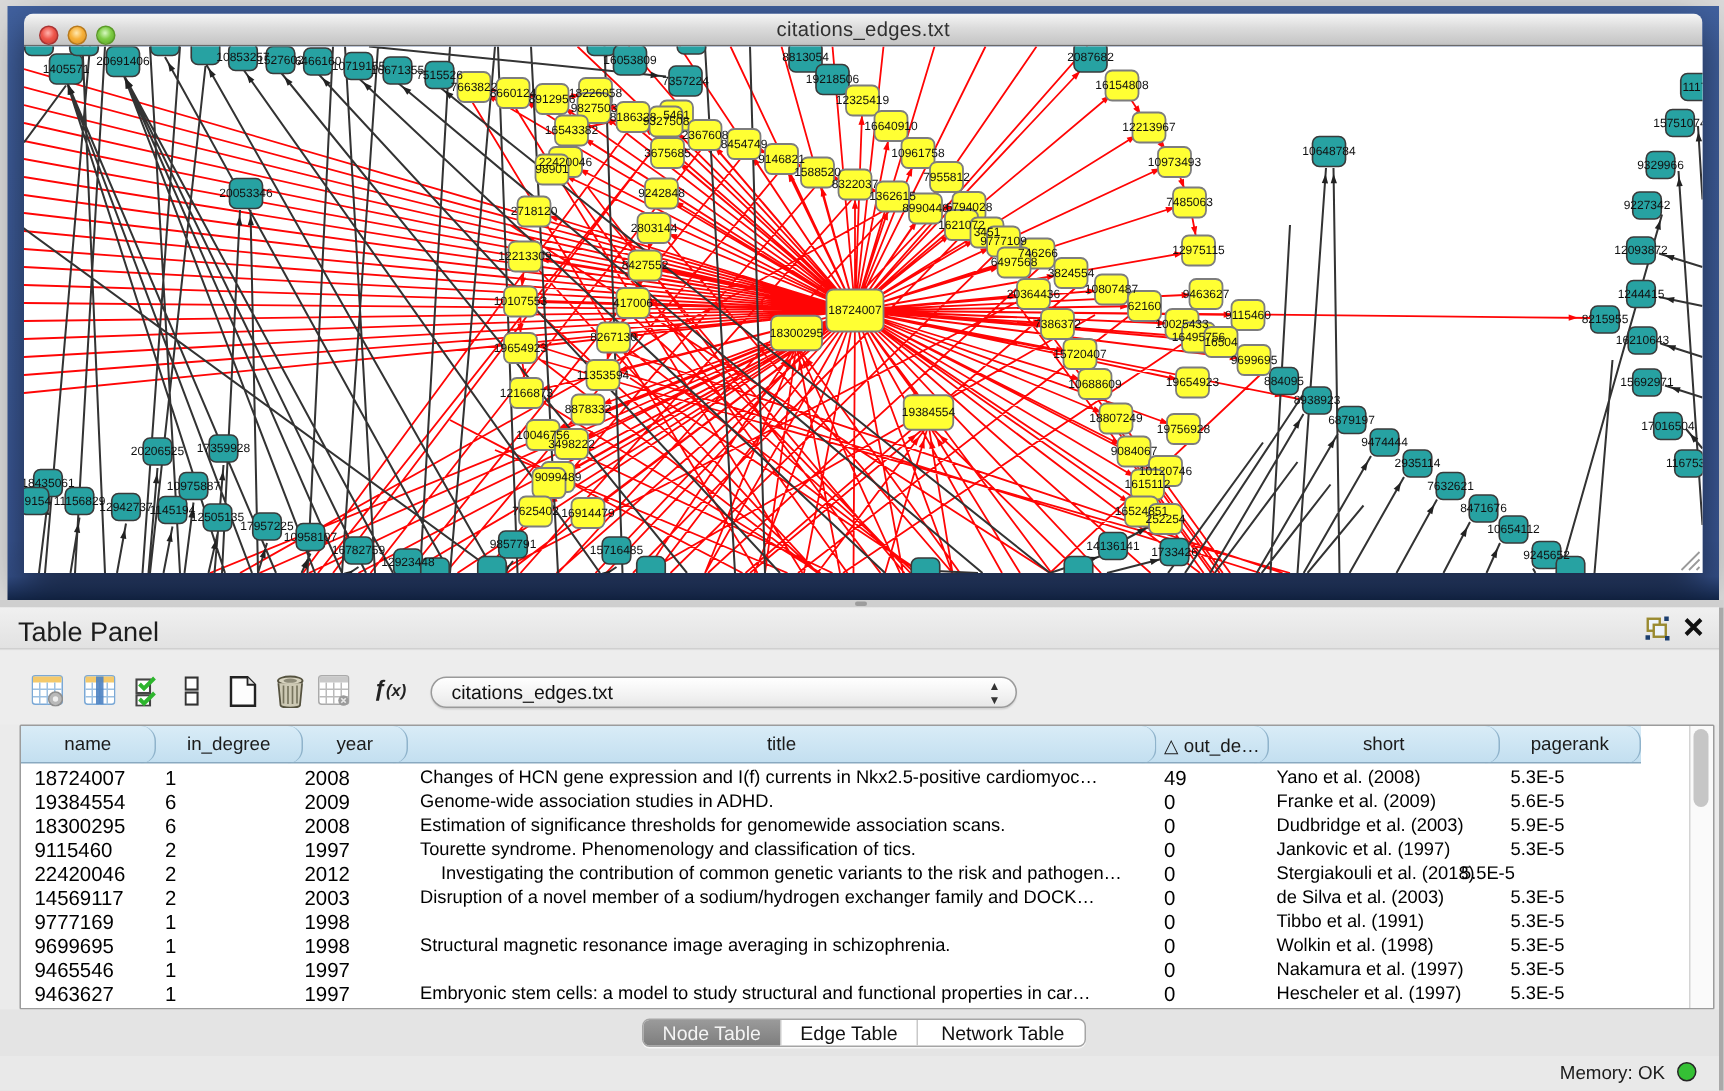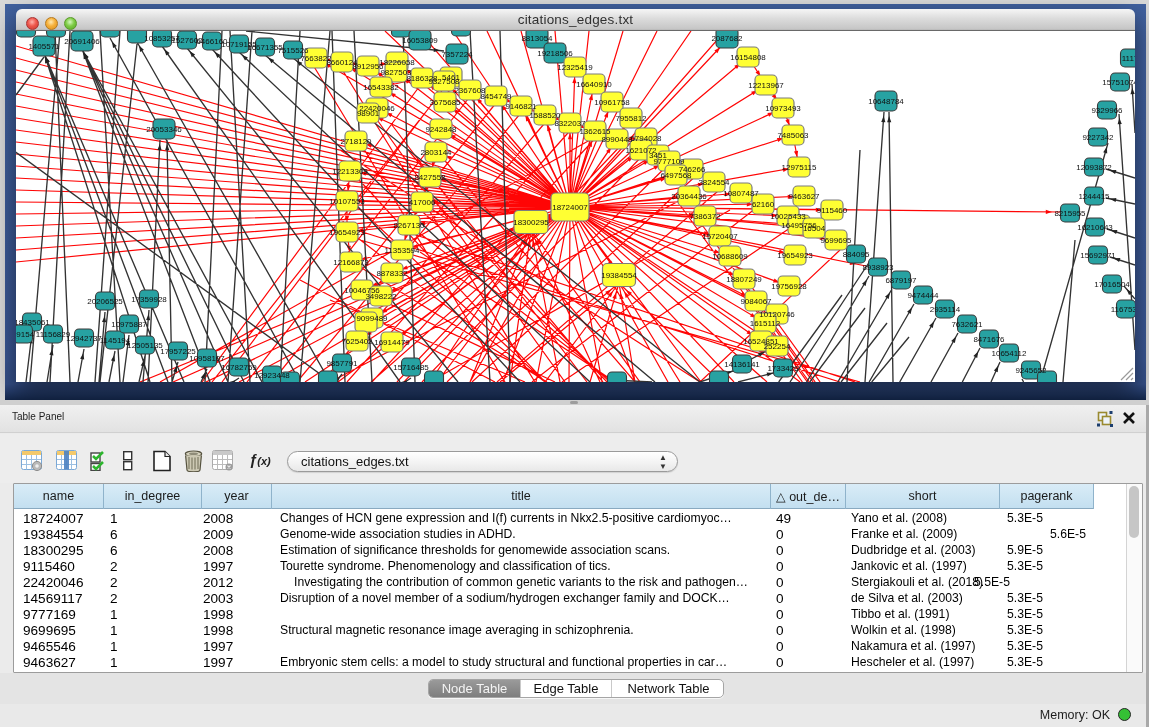--- a/index.html
+++ b/index.html
@@ -22,7 +22,7 @@
   border-right:3px solid #a9a9a9; }
 #phead { position:absolute; left:0; top:0; width:100%; height:28px;
   background:linear-gradient(#f0f0f0,#e2e2e2); border-bottom:1px solid #d0d0d0;
-  font-size:10px; color:#1d1d1d; }
+  font-size:18px; color:#1d1d1d; }
 #phead .lbl { position:absolute; left:12px; top:6px; }
 #toolbar { position:absolute; left:0; top:29px; width:100%; height:49px; background:#ededed; }
 .tic { position:absolute; top:16px; }

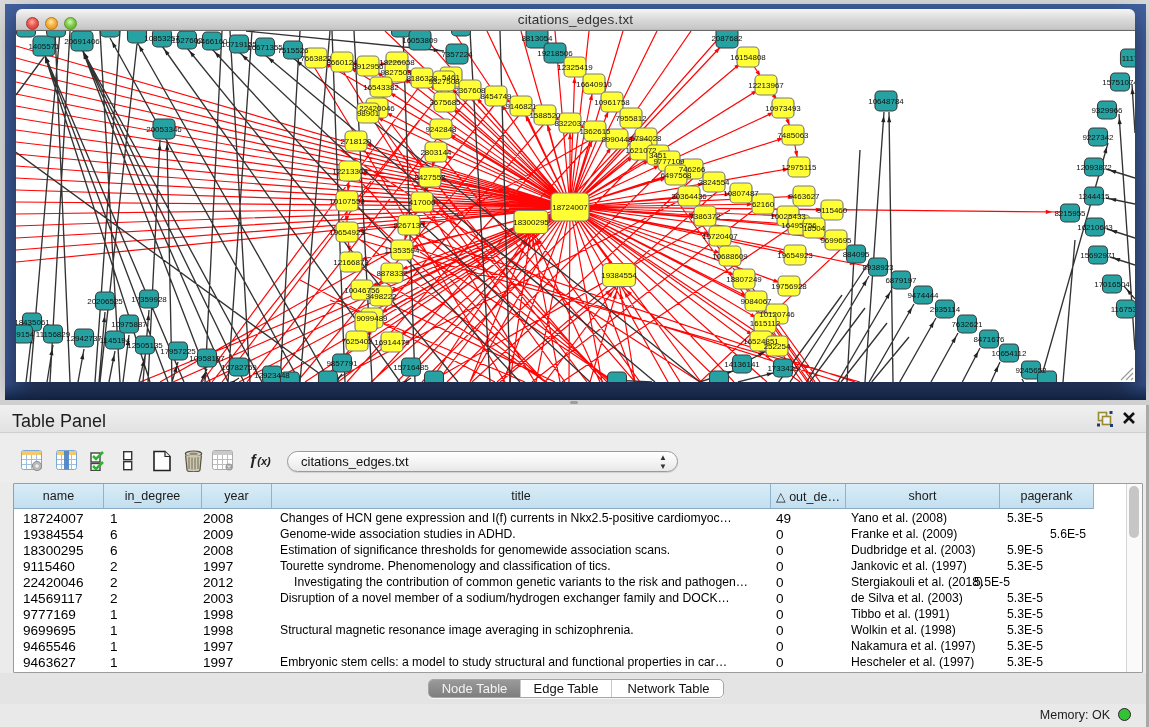--- a/index.html
+++ b/index.html
@@ -41,7 +41,7 @@
 #thead { position:absolute; left:0; top:0; width:1080px; height:25px;
   background:linear-gradient(#d9ecf7,#c3dff0); border-bottom:1px solid #89a9c0; }
 .hc { position:absolute; top:0; height:25px; border-right:1px solid #8fb3cb;
-  text-align:center; font-size:12.5px; color:#1a1a1a; padding-top:5px; }
+  text-align:center; font-size:12.5px; color:#1a1a1a; padding-top:5px;border-radius:10px; }
 .tr { position:absolute; left:0; width:1080px; height:16px; font-size:12.2px; color:#000; }
 .tr span { position:absolute; top:1px; white-space:nowrap; }
 .tr .num { font-size:13.6px; top:0.5px; }

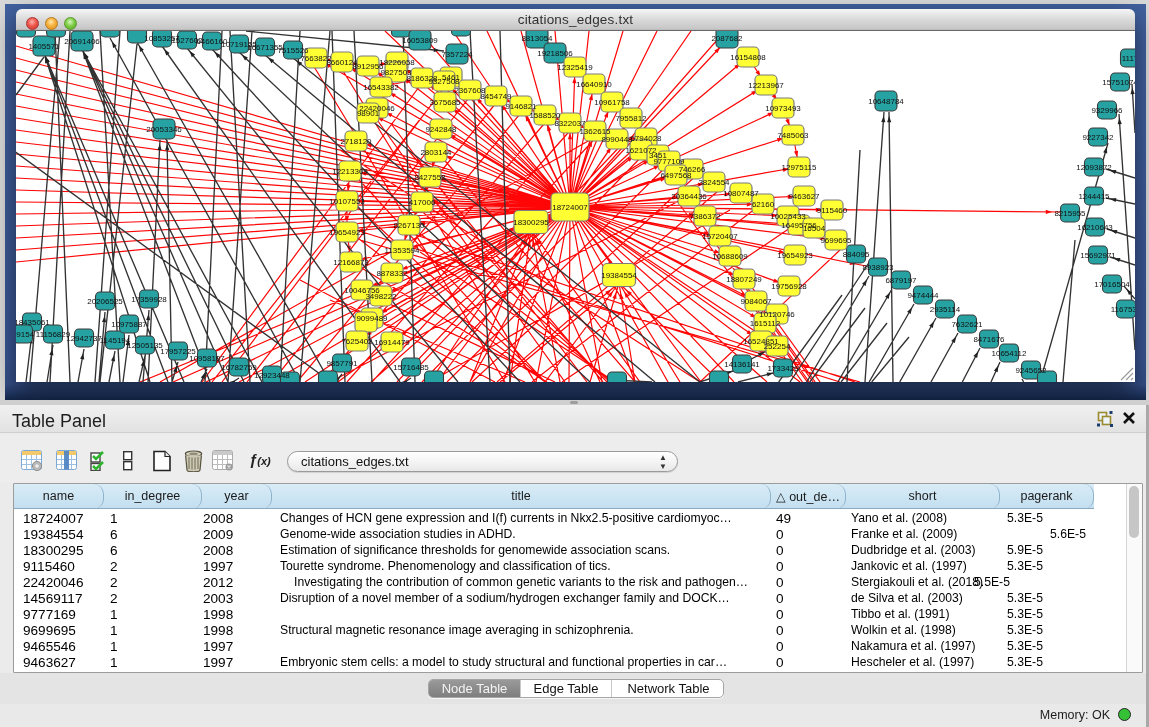--- a/index.html
+++ b/index.html
@@ -618,7 +618,7 @@
         <span style="left:266px">Genome‑wide association studies in ADHD.</span>
         <span class="num" style="left:762px">0</span>
         <span style="left:837px">Franke et al. (2009)</span>
-        <span style="left:1036px">5.6E‑5</span>
+        <span style="left:993px">5.6E‑5</span>
       </div>
       <div class="tr" style="top:58px">
         <span class="num" style="left:9px">18300295</span>

